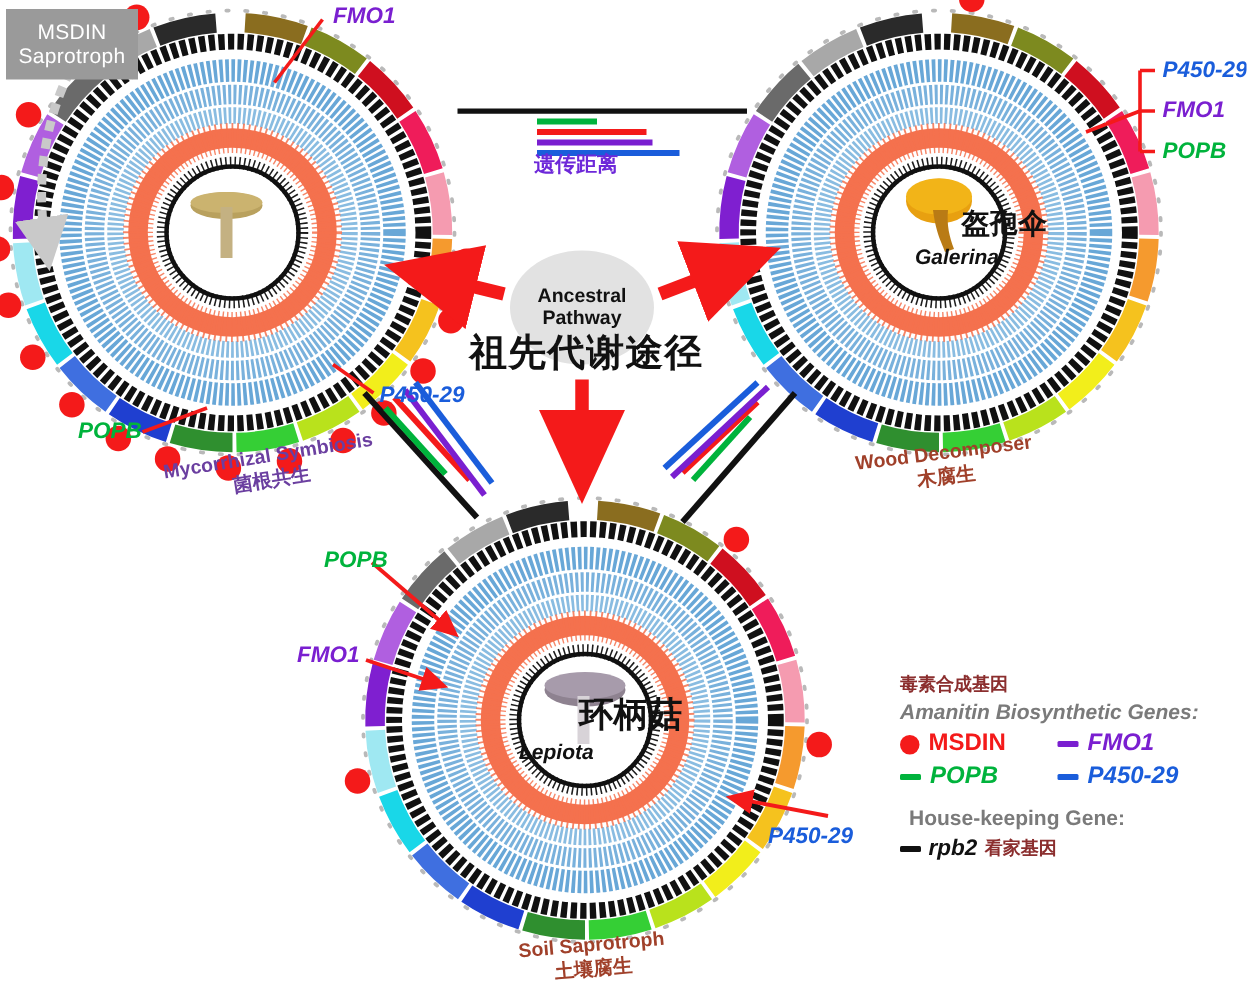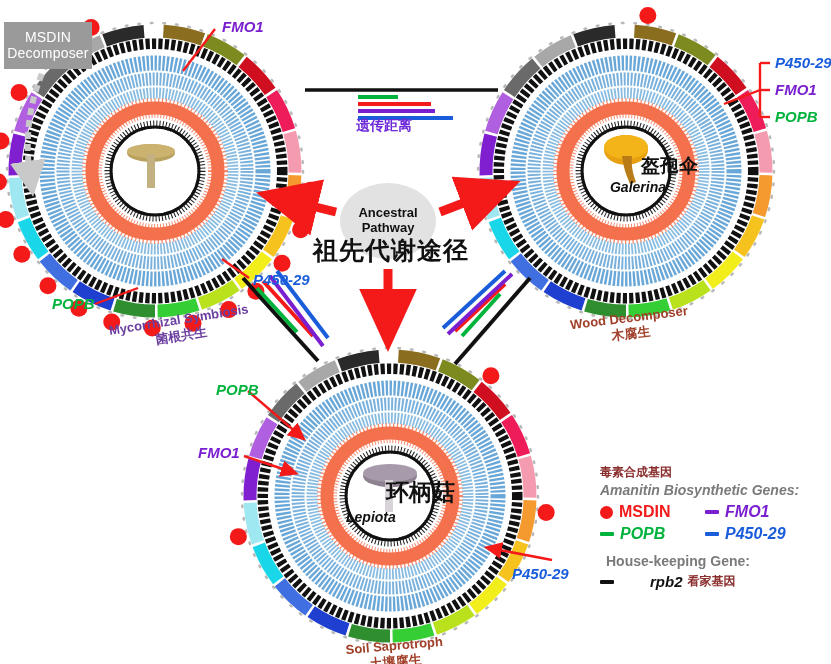--- a/index.html
+++ b/index.html
@@ -10,7 +10,7 @@
     overflow:hidden;
     position:relative;
   }
-  .stage{position:absolute;left:0;top:16px;width:831px;height:468px;border-radius:31px;}
+  .stage{position:absolute;left:0;top:0;width:831px;height:468px;border-radius:31px;}
   svg.layer{position:absolute;left:0;top:0;width:831px;height:664px;overflow:visible;}
 
   

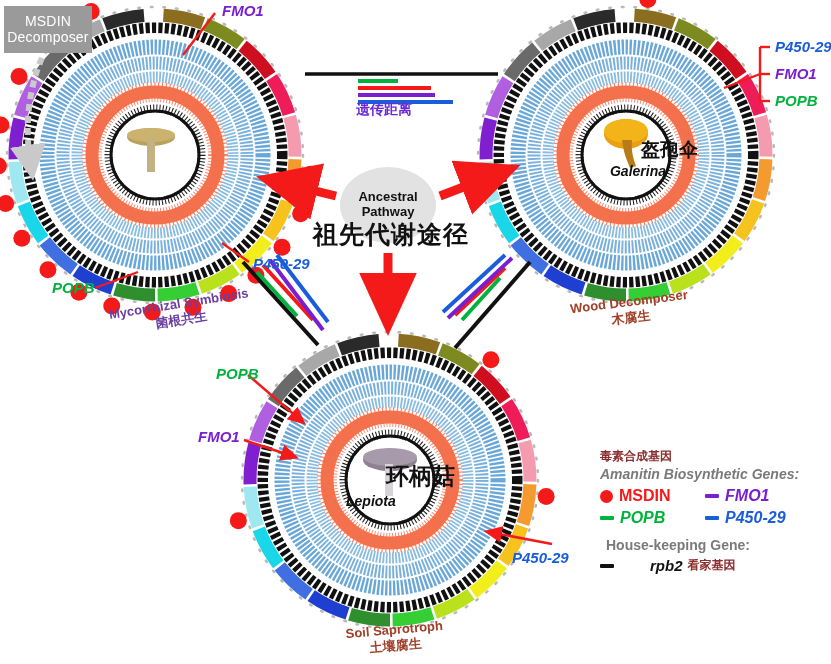--- a/index.html
+++ b/index.html
@@ -269,7 +269,7 @@
 
   <div class="msdin-box">
     <span>MSDIN</span>
-    <span>Decomposer</span>
+    <span>Saprotroph</span>
   </div>
 
   <div class="lbl gene-fmo1" style="left:222px;top:2px;">FMO1</div>

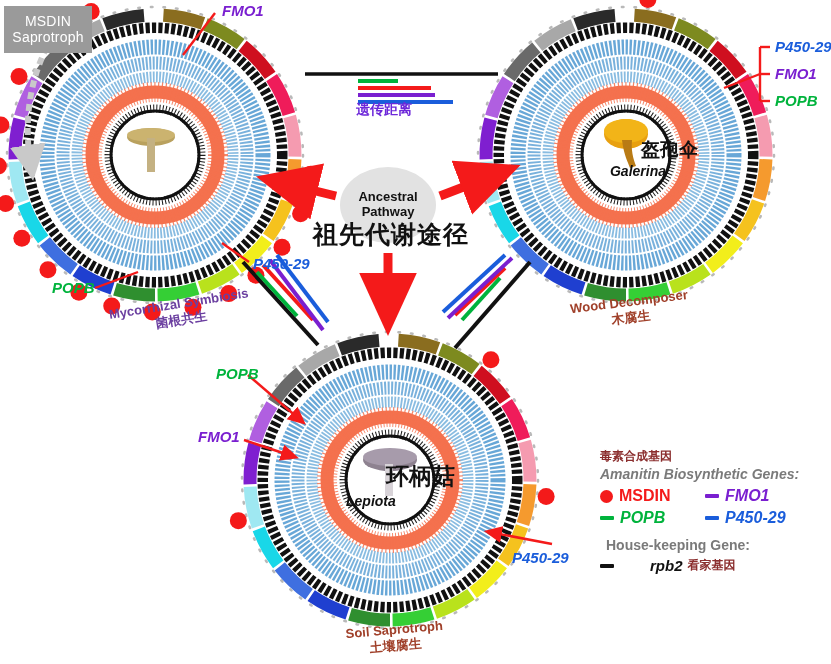--- a/index.html
+++ b/index.html
@@ -57,7 +57,7 @@
   .dash{width:14px;height:4px;flex:0 0 auto;border-radius:1px;}
   .lg-hk{font-size:14px;color:#7a7a7a;font-weight:bold;margin:4px 0 4px 6px;}
   .lg-rpb2{display:flex;align-items:center;gap:5px;font-size:15px;}
-  .lg-rpb2 i{font-style:italic;color:#111;font-weight:bold;margin-left:31px;}
+  .lg-rpb2 i{font-style:italic;color:#111;font-weight:bold;}
   .lg-rpb2 b{font-size:12px;color:#8b2e2e;font-weight:bold;}
 </style>
 </head>

